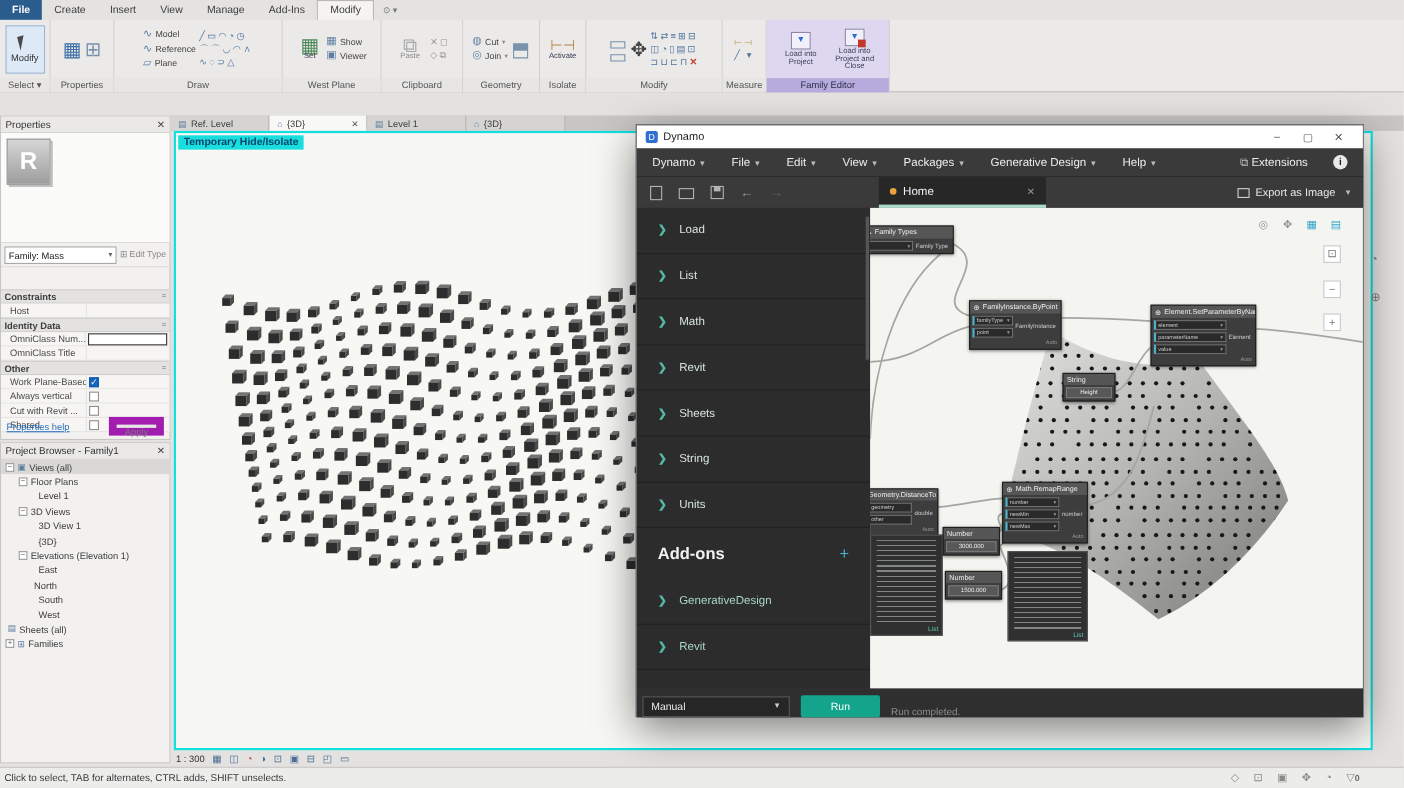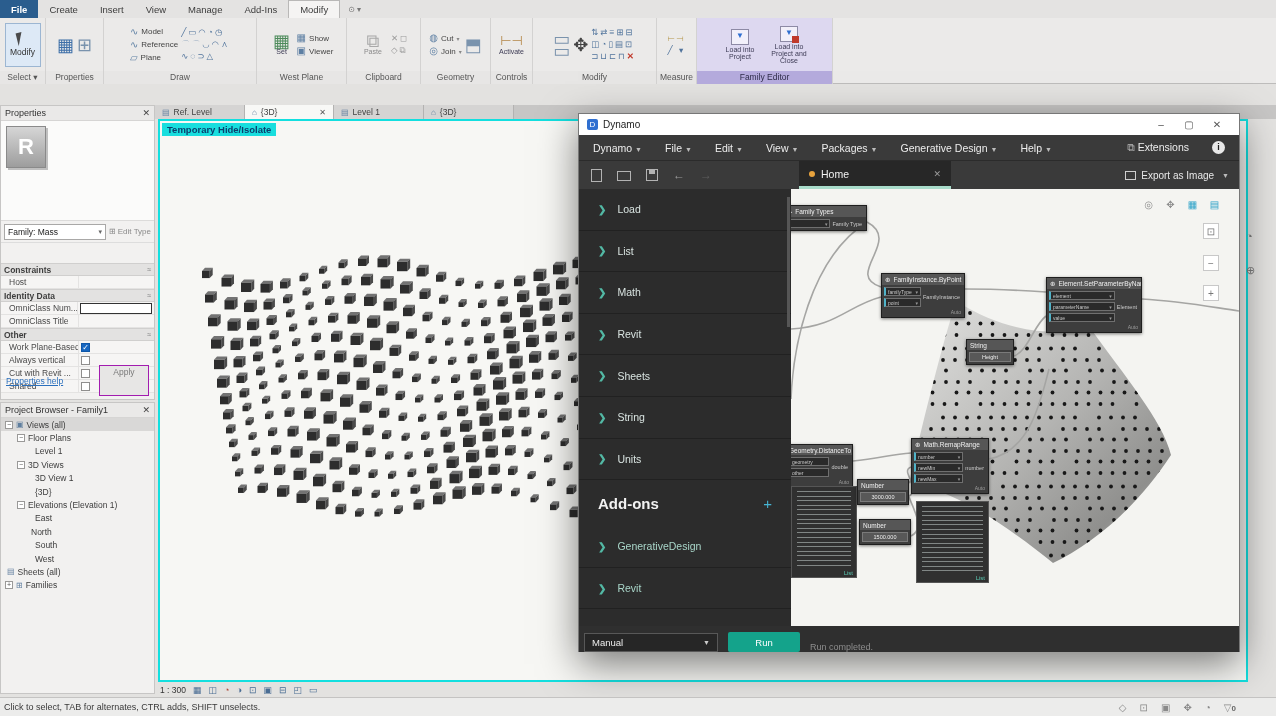--- a/index.html
+++ b/index.html
@@ -231,7 +231,7 @@
             <span>Activate</span>
           </div>
         </div>
-      <div class="rl">Controls</div>
+      <div class="rl">Isolate</div>
     </div>
     <div class="rp" style="width:124px">
       <div class="rc">

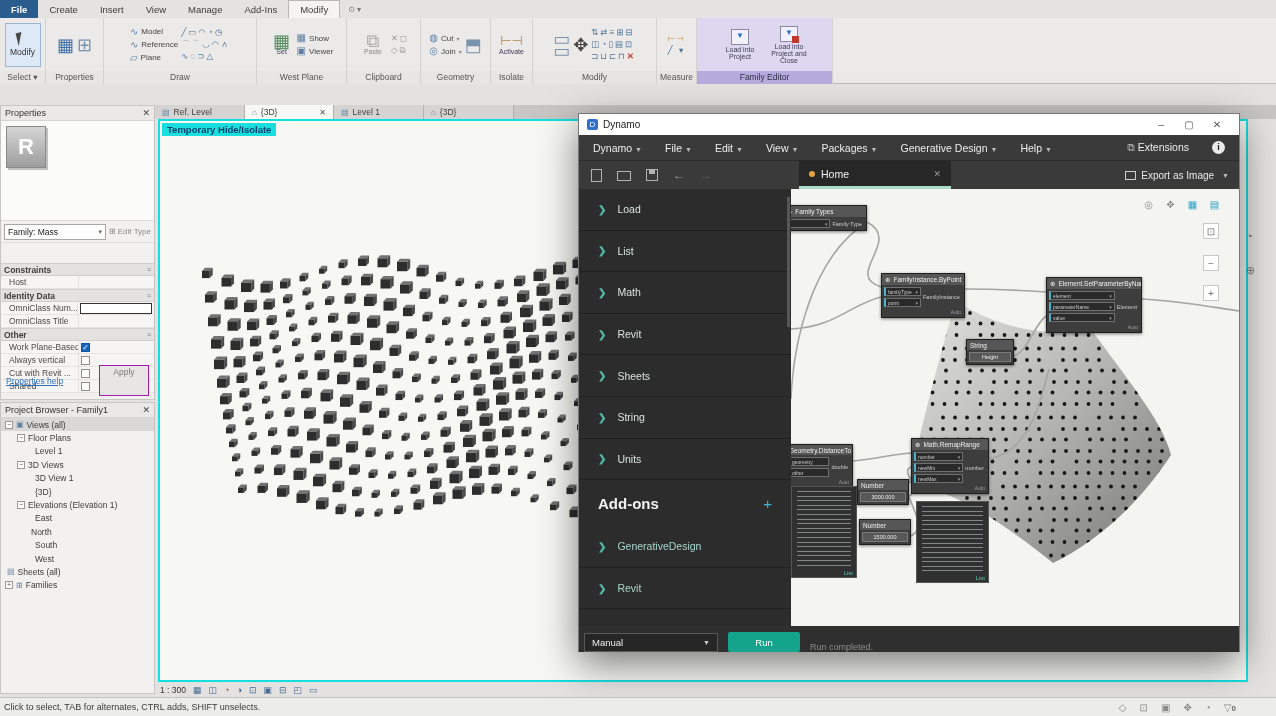--- a/index.html
+++ b/index.html
@@ -254,7 +254,7 @@
         </div>
       <div class="rl">Measure</div>
     </div>
-    <div class="rp fed" style="width:136px">
+    <div class="rp fed" style="width:112px">
       <div class="rc">
         <div class="ldbtn">
             <span class="ldico"></span>

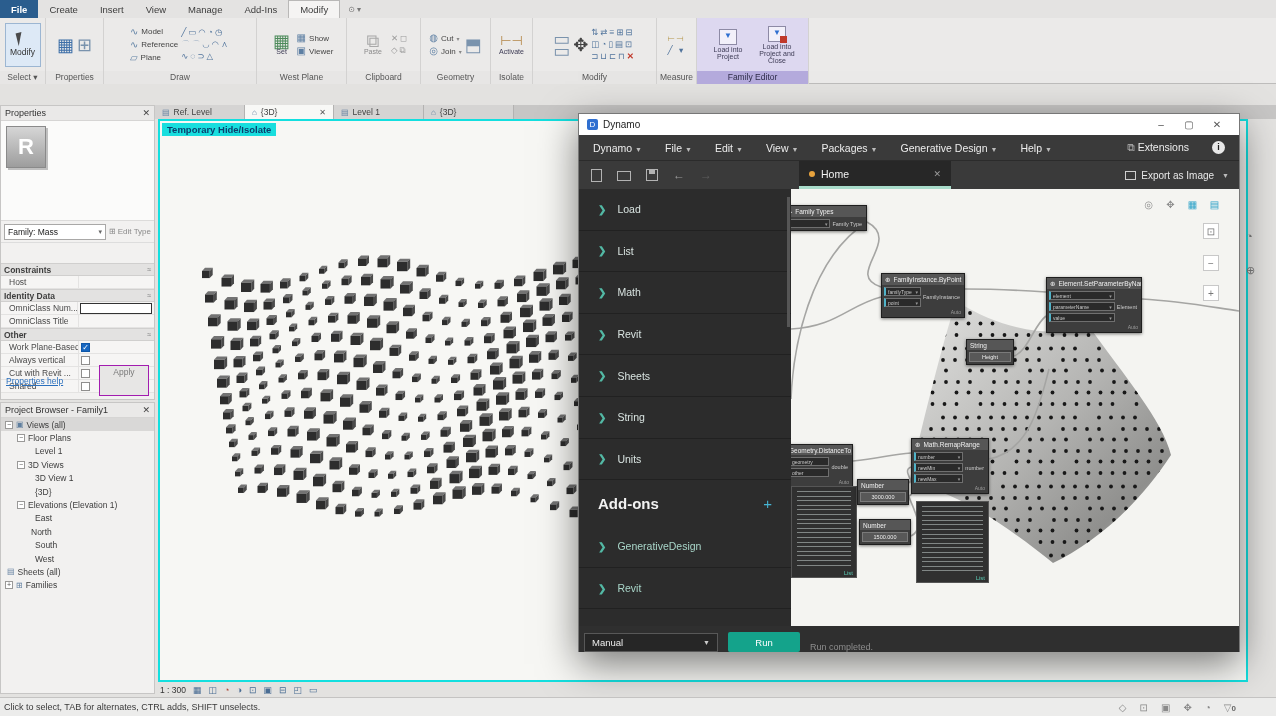--- a/index.html
+++ b/index.html
@@ -50,7 +50,7 @@
 .inpx{width:72px;height:11px;border:1px solid #333;background:#fff}
 #pfoot{position:absolute;bottom:3px;left:0;right:0;display:flex;align-items:center;padding:0 5px}
 .plink{color:#2a6fbd;text-decoration:underline;font-size:8.5px}
-.pbtn{margin-left:auto;width:50px;height:31px;background:#e7e6e5;border:1px solid #a21caf;font-size:8.5px;text-align:center;line-height:12px;color:#7a7a7a}
+.pbtn{margin-left:auto;width:50px;height:17px;background:#e7e6e5;border:7px solid #a21caf;font-size:8.5px;text-align:center;line-height:12px;color:#7a7a7a}
 .trow{height:13.4px;display:flex;align-items:center;font-size:8.5px;color:#3c3c3c;gap:3px;white-space:nowrap}
 .trow.sel{background:#d9d8d7}
 .texp{width:8px;height:8px;border:1px solid #9a9998;background:#fff;font-size:7px;line-height:6px;text-align:center;color:#555;flex:none}

